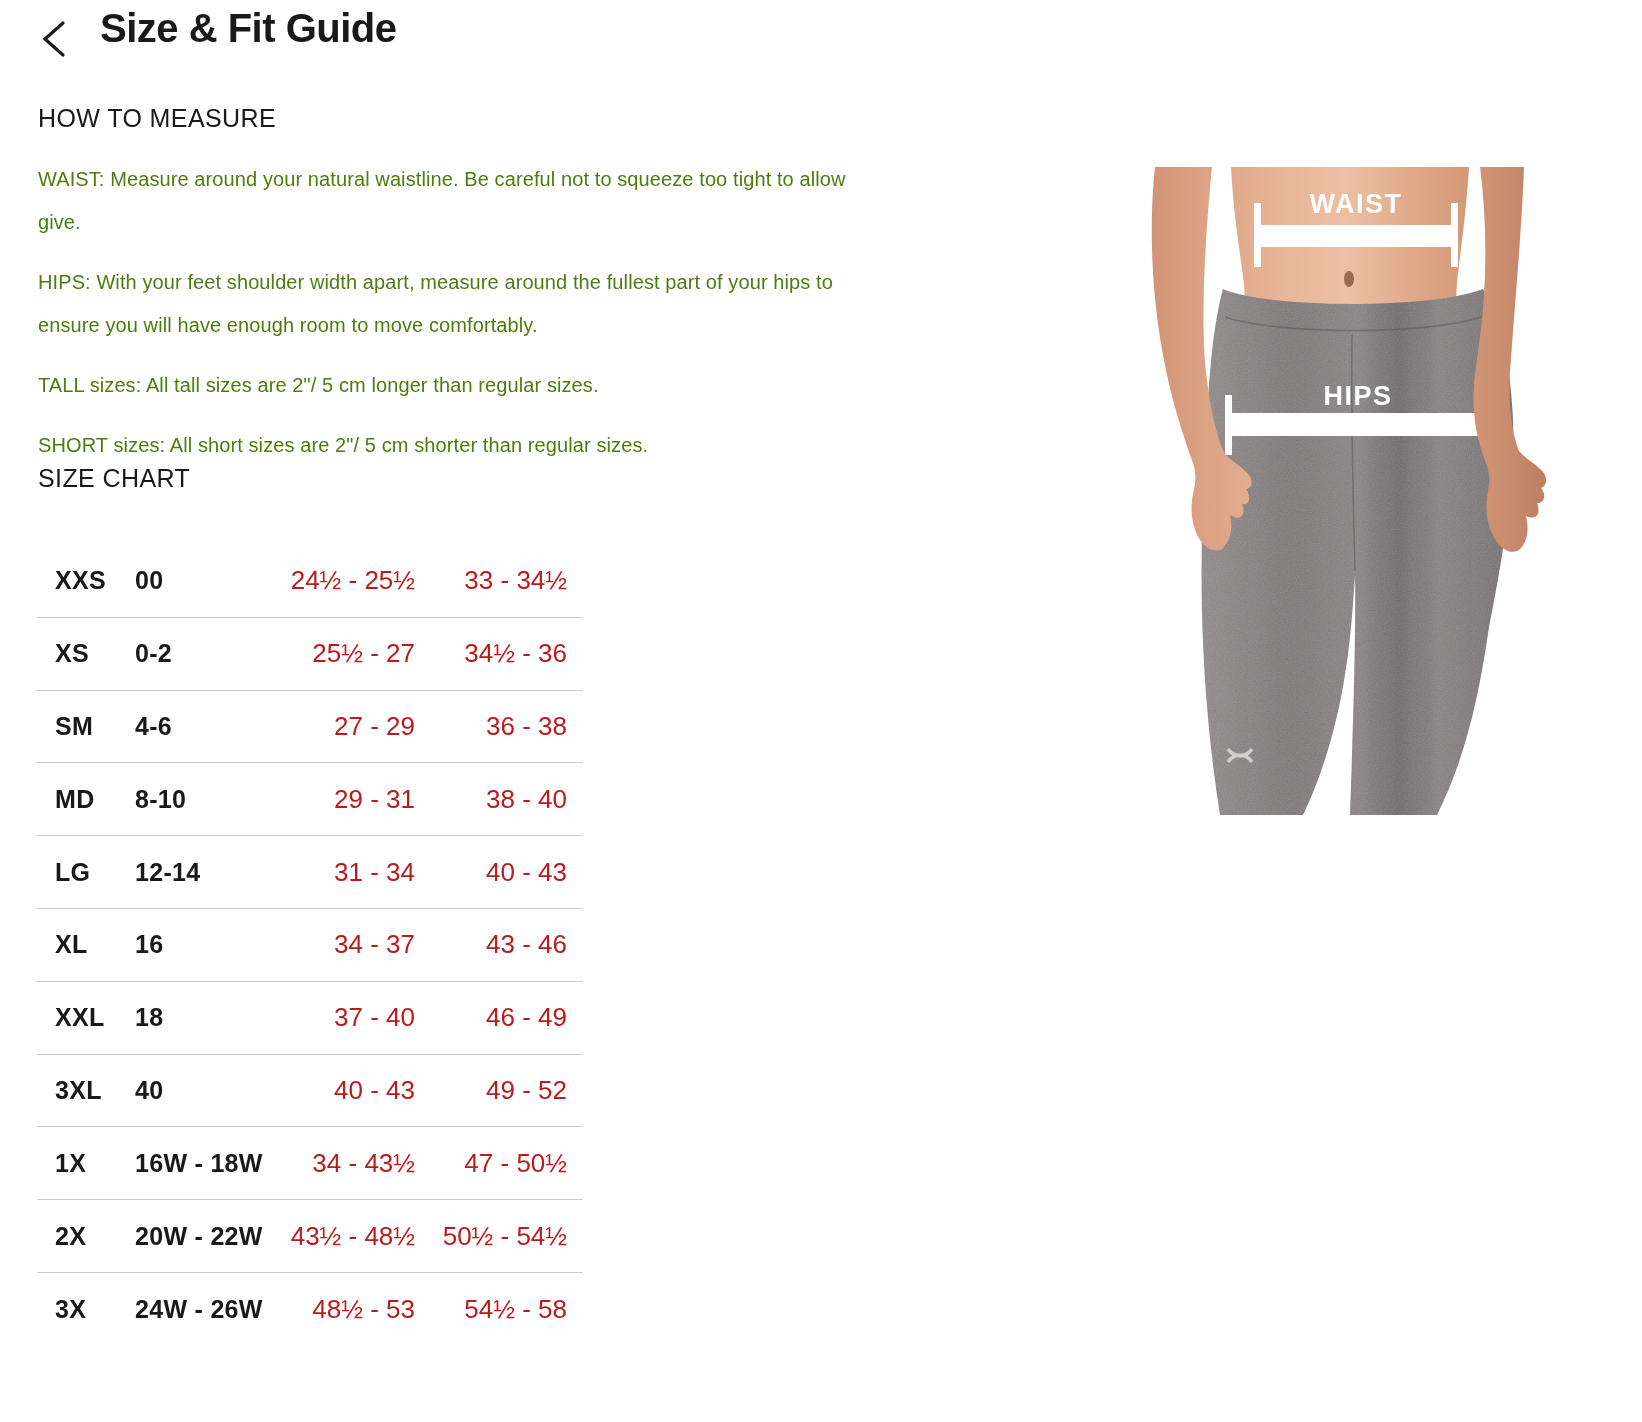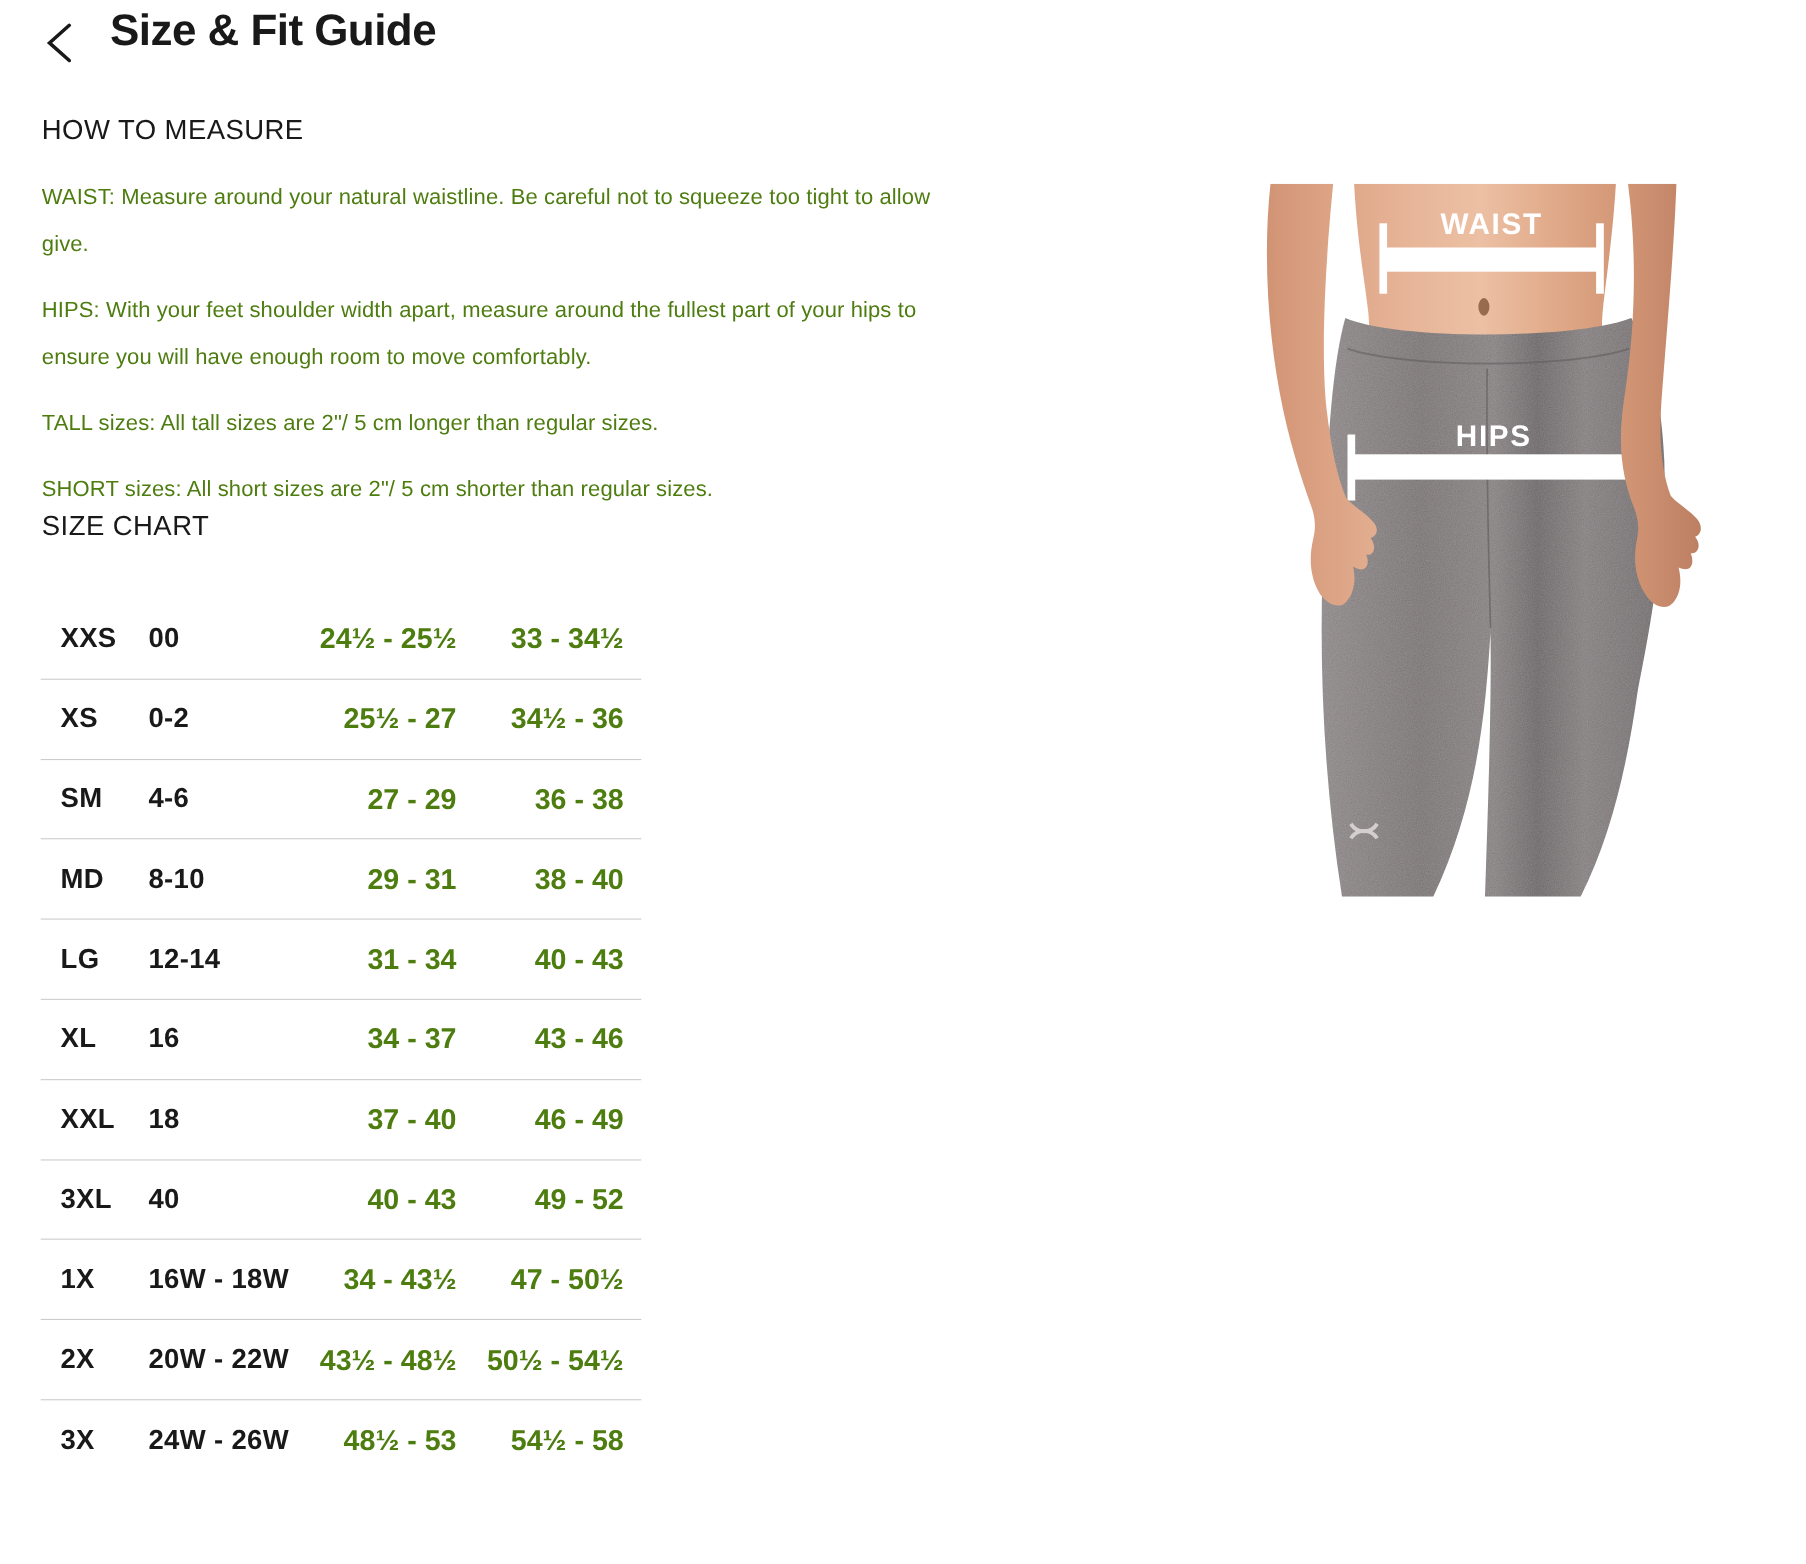--- a/index.html
+++ b/index.html
@@ -55,7 +55,7 @@
   .trow:last-child { border-bottom: none; }
   .c1 { padding-left: 18px; font-weight: 700; font-size: 25px; letter-spacing: 0.3px; }
   .c2 { font-weight: 700; font-size: 25px; letter-spacing: 0.3px; }
-  .c3, .c4 { text-align: right; color: #4d7c0f; font-weight: bold; }
+  .c3, .c4 { text-align: right; color: #b91c1c; }
   .model-figure {
     position: absolute; left: 1076px; top: 150px;
     width: 460px; height: 650px; margin: 17px;

